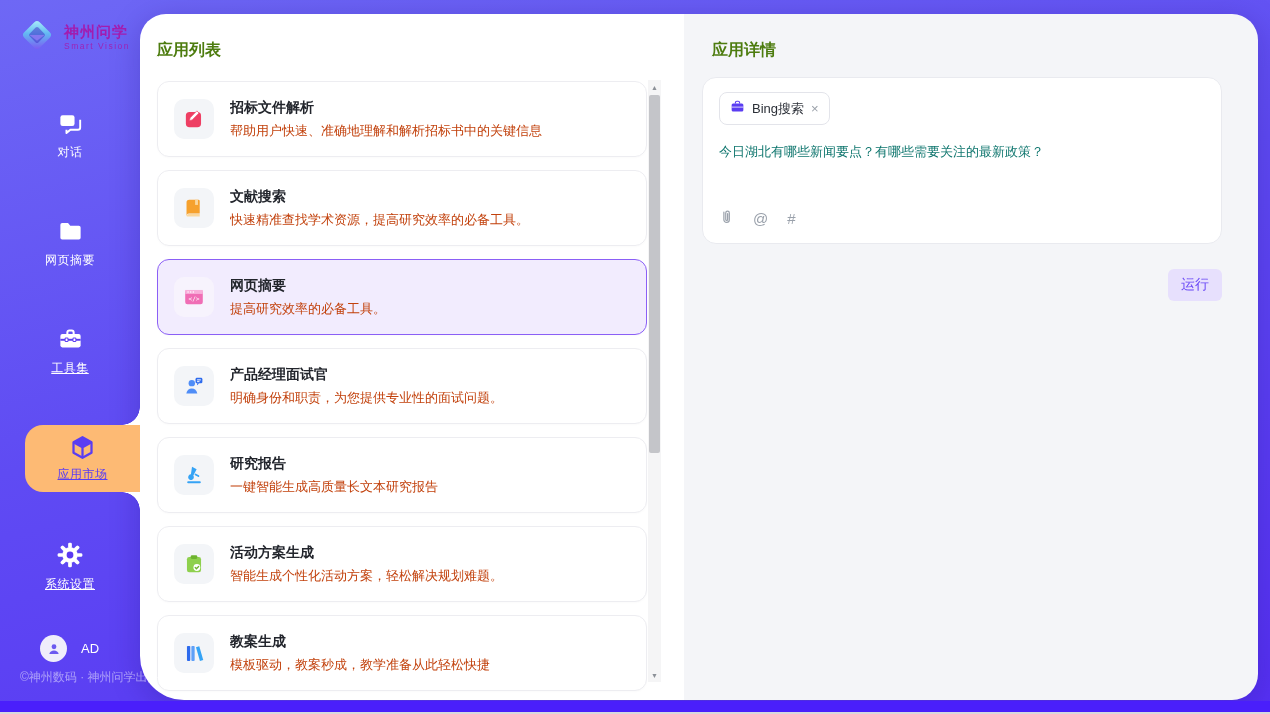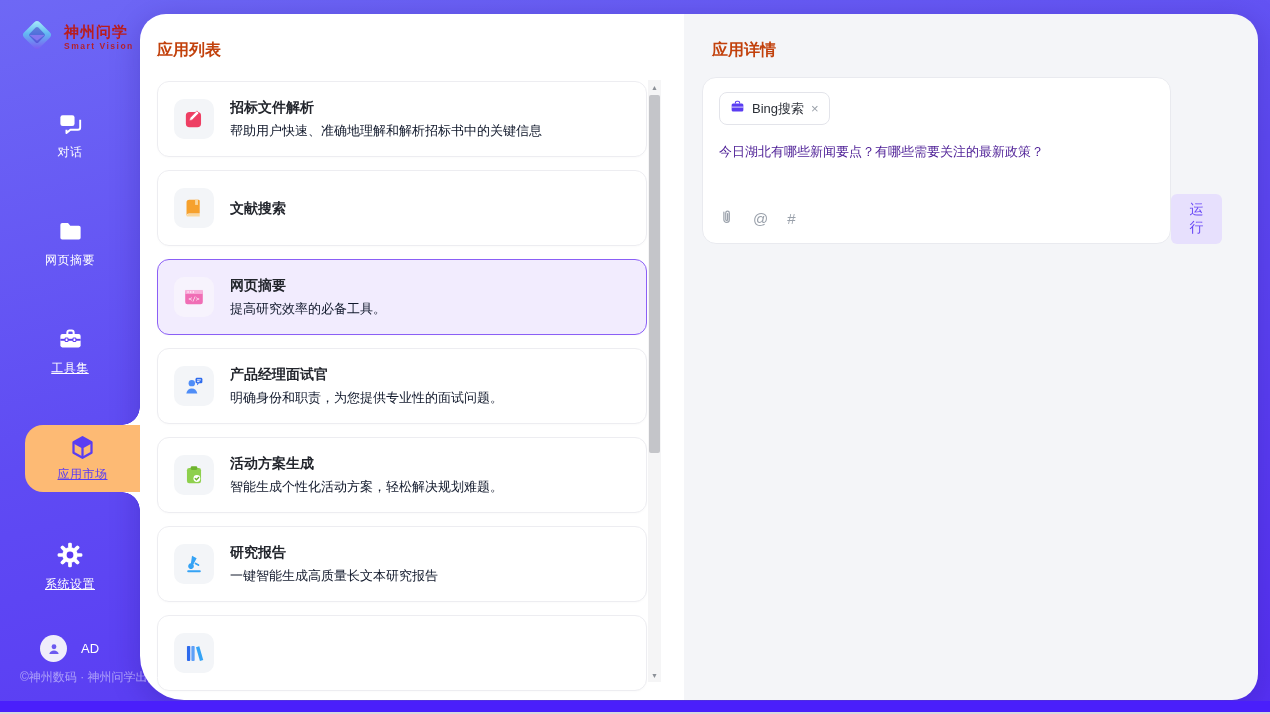--- a/index.html
+++ b/index.html
@@ -17,7 +17,7 @@
   
   .sidebar { position:absolute; left:0; top:0; width:140px; height:700px; z-index:2; }
   .logo { display:flex; align-items:center; padding:16px 0 0 18px; }
-  .logo-text { margin-left:8px; color:#b91c1c; }
+  .logo-text { margin-left:8px; color:#a21caf; }
   .brand-name { font-size:15px; font-weight:bold; letter-spacing:1px; line-height:18px; }
   .brand-tagline { font-size:8.5px; letter-spacing:1.5px; opacity:.92;font-weight:bold; }
 

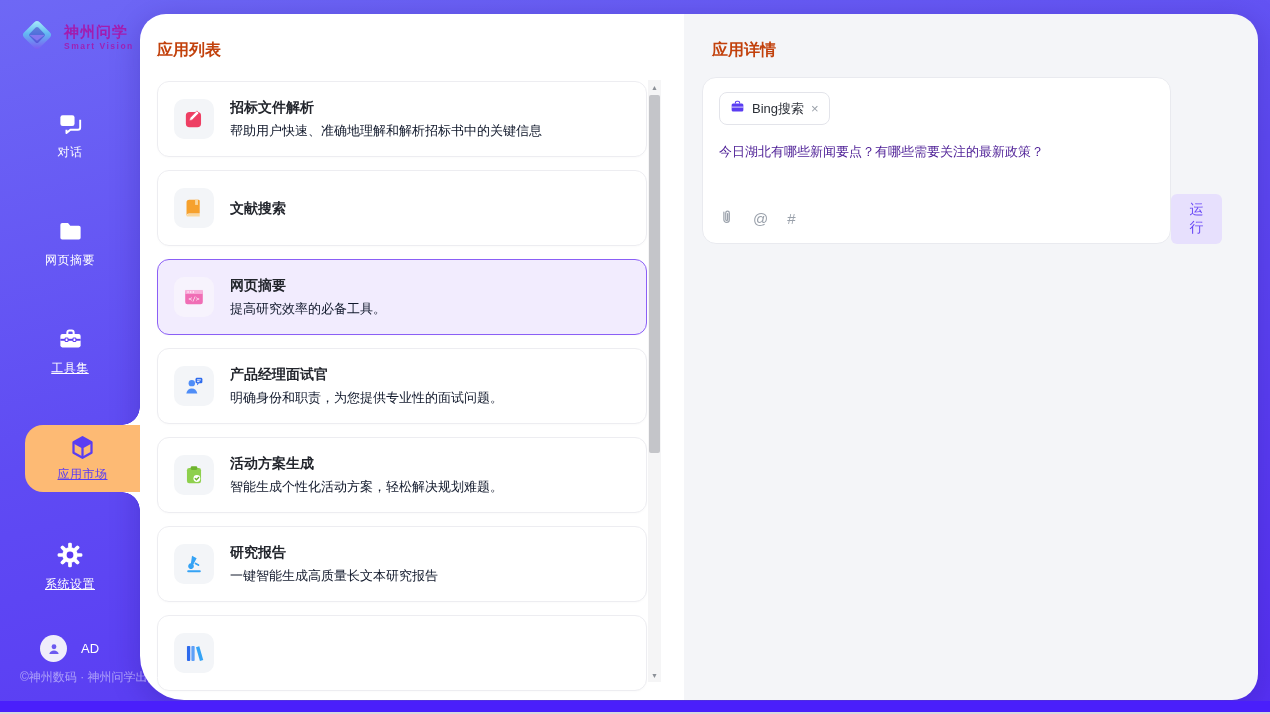--- a/index.html
+++ b/index.html
@@ -19,7 +19,7 @@
   .logo { display:flex; align-items:center; padding:16px 0 0 18px; }
   .logo-text { margin-left:8px; color:#a21caf; }
   .brand-name { font-size:15px; font-weight:bold; letter-spacing:1px; line-height:18px; }
-  .brand-tagline { font-size:8.5px; letter-spacing:1.5px; opacity:.92;font-weight:bold; }
+  .brand-tagline { font-size:8.5px; letter-spacing:1.5px; opacity:.92; }
 
   .nav-item { position:absolute; left:0; width:140px; text-align:center; color:#fff; cursor:pointer; }
   .nav-item .nav-icon { display:block; margin:0 auto 7px; }

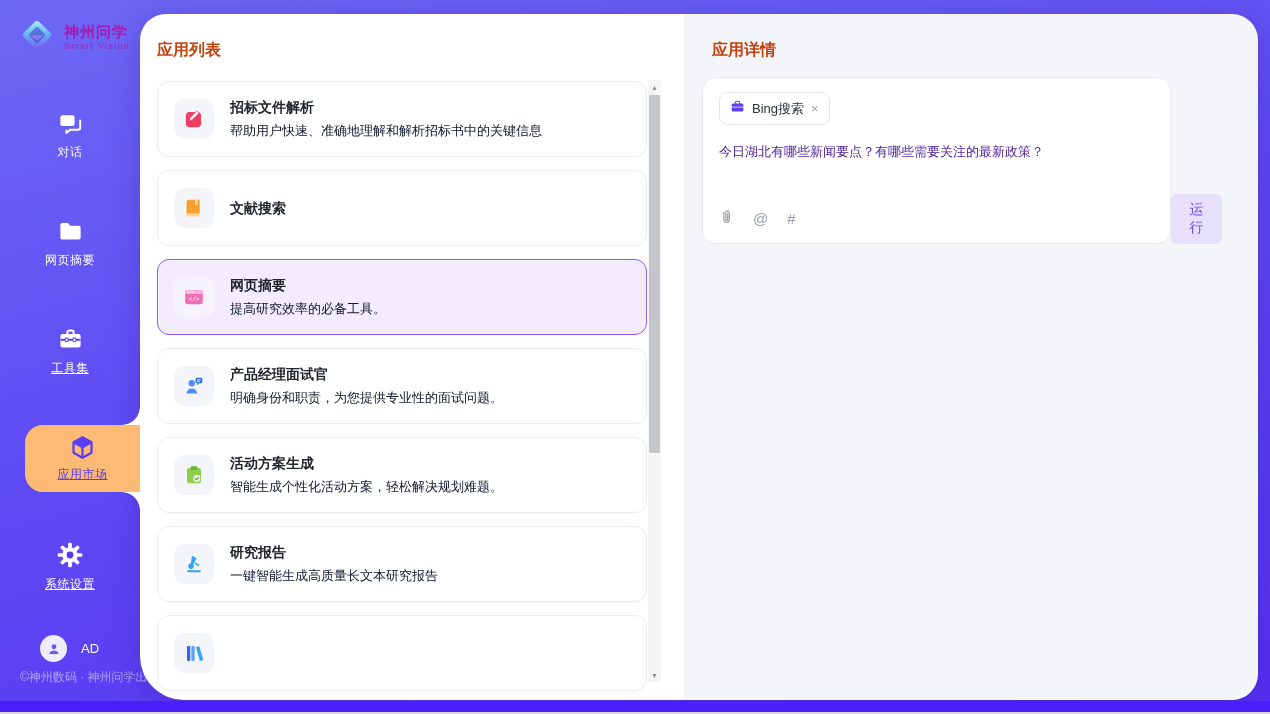--- a/index.html
+++ b/index.html
@@ -49,7 +49,7 @@
 
   
   .panel-list { width:544px; background:#fff; position:relative; padding:26px 0 0 17px; }
-  .panel-title { font-size:16px; font-weight:bold; color:#c2410c; padding-left:0; }
+  .panel-title { font-size:16px; font-weight:bold; color:#4d7c0f; padding-left:0; }
   .panel-list .panel-title { margin-left:0; padding-left:0; }
   .cards { margin-top:20px; }
   .app-card { width:490px; height:76px; border:1px solid #ededf1; border-radius:12px; background:#fff;

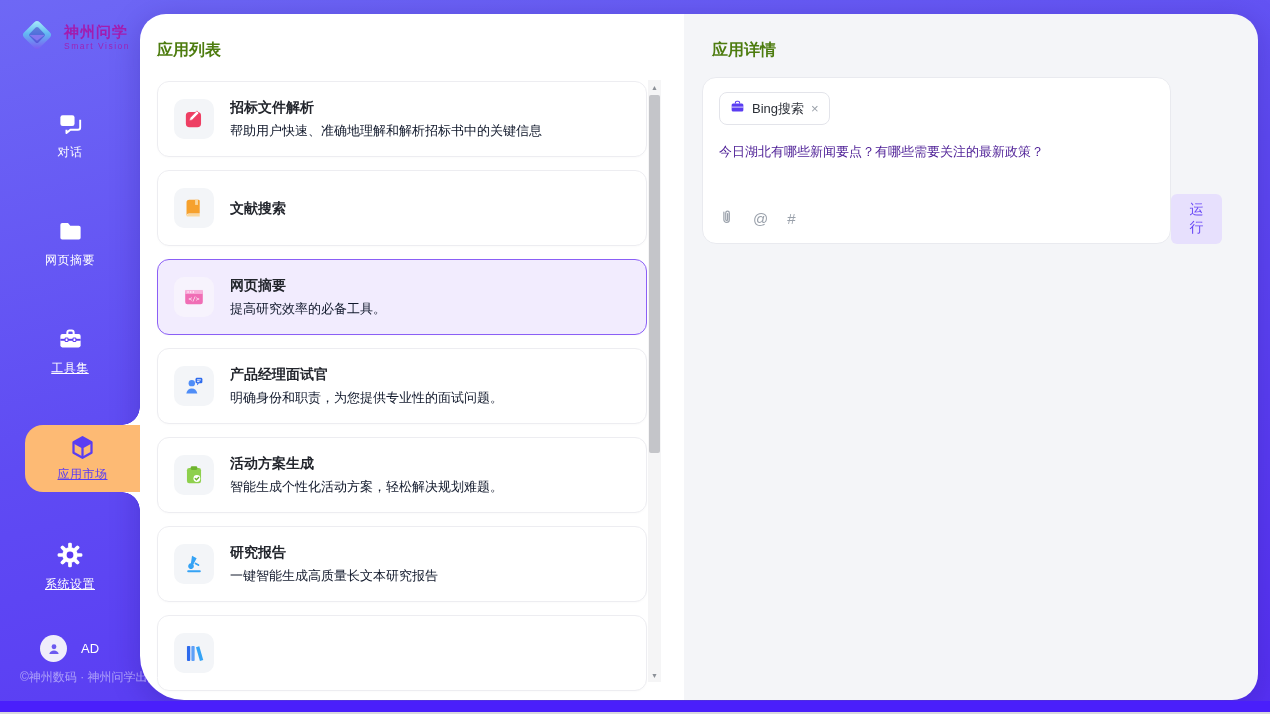--- a/index.html
+++ b/index.html
@@ -72,7 +72,7 @@
 
   
   .panel-detail { flex:1; background:#f4f5f8; padding:26px 0 0 28px; position:relative; }
-  .detail-body { width:520px; margin-left:-10px; margin-top:16px; display:flex; flex-direction:row; }
+  .detail-body { width:520px; margin-left:-10px; margin-top:16px; display:flex; flex-direction:column; }
   .detail-card { width:520px; height:167px; background:#fff; border:1px solid #e9eaef; border-radius:14px;
     padding:14px 16px 12px; display:flex; flex-direction:column; }
   .tool-chip { display:inline-flex; align-items:center; border:1px solid #e3e4ea; border-radius:8px;

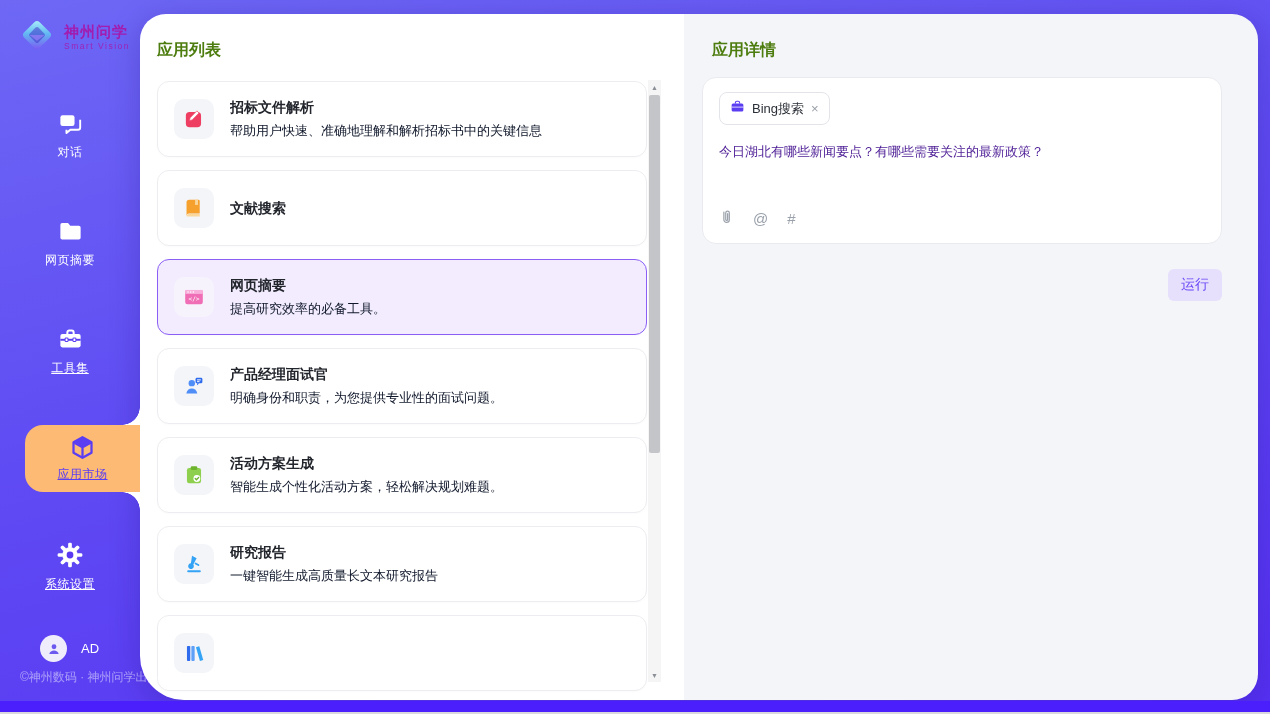--- a/index.html
+++ b/index.html
@@ -61,7 +61,7 @@
   .app-card.selected .tile { background:#f7f3fd; }
   .card-text { margin-left:16px; overflow:hidden; }
   .card-title { font-size:14px; font-weight:bold; color:#22252c; line-height:19px; }
-  .card-desc { font-size:13px; color:#0f172a; line-height:18px; margin-top:5px; white-space:nowrap; }
+  .card-desc { font-size:13px; color:#c2410c; line-height:18px; margin-top:5px; white-space:nowrap; }
 
   
   .scrollbar { position:absolute; right:23px; top:66px; bottom:18px; width:13px; background:#f5f5f6; }

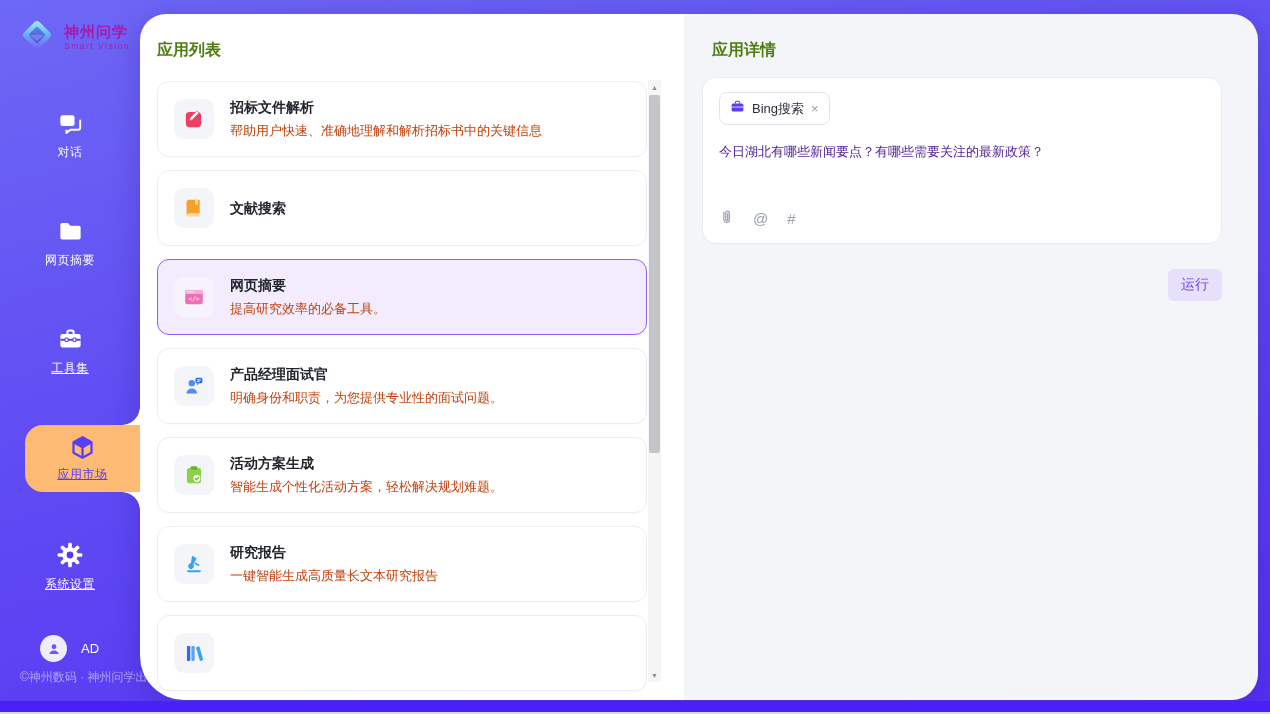--- a/index.html
+++ b/index.html
@@ -79,7 +79,7 @@
     padding:6px 10px; background:#fff; align-self:flex-start; cursor:default; }
   .chip-label { font-size:13px; color:#2b2f37; margin-left:7px; }
   .chip-close { font-size:13px; color:#9aa0a9; margin-left:7px; cursor:pointer; line-height:10px; }
-  .query-text { font-size:13px; color:#4c1d95; margin-top:17px; line-height:19px; }
+  .query-text { font-size:13px; color:#0f766e; margin-top:17px; line-height:19px; }
   .attach-row { margin-top:auto; display:flex; align-items:center; gap:19px; color:#9aa1ab; padding-bottom:2px; }
   .attach-glyph { font-size:15px; cursor:pointer; }
   .run-btn { align-self:flex-end; margin-top:25px; background:#e7e0fd; color:#6a49f6; font-size:14px;

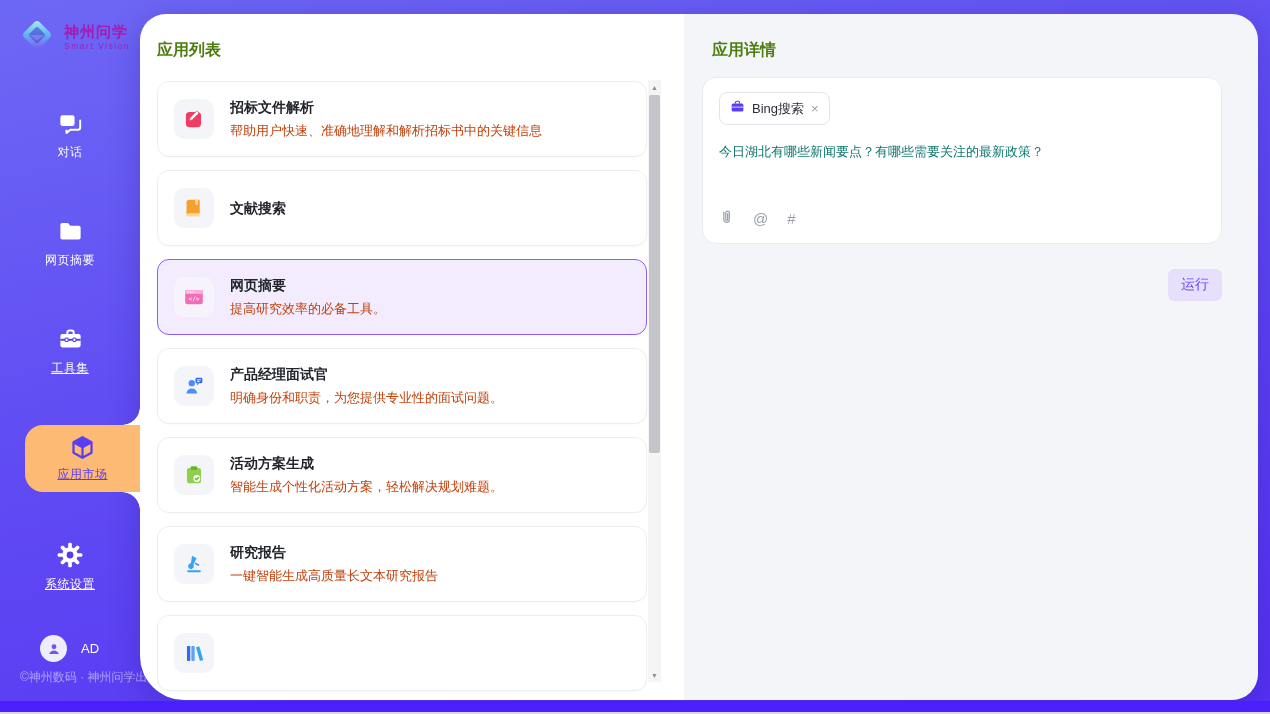--- a/index.html
+++ b/index.html
@@ -215,6 +215,7 @@
         </span>
         <span class="card-text">
           <div class="card-title">文献搜索</div>
+          <div class="card-desc">快速精准查找学术资源，提高研究效率的必备工具。</div>
         </span>
       </div>
 

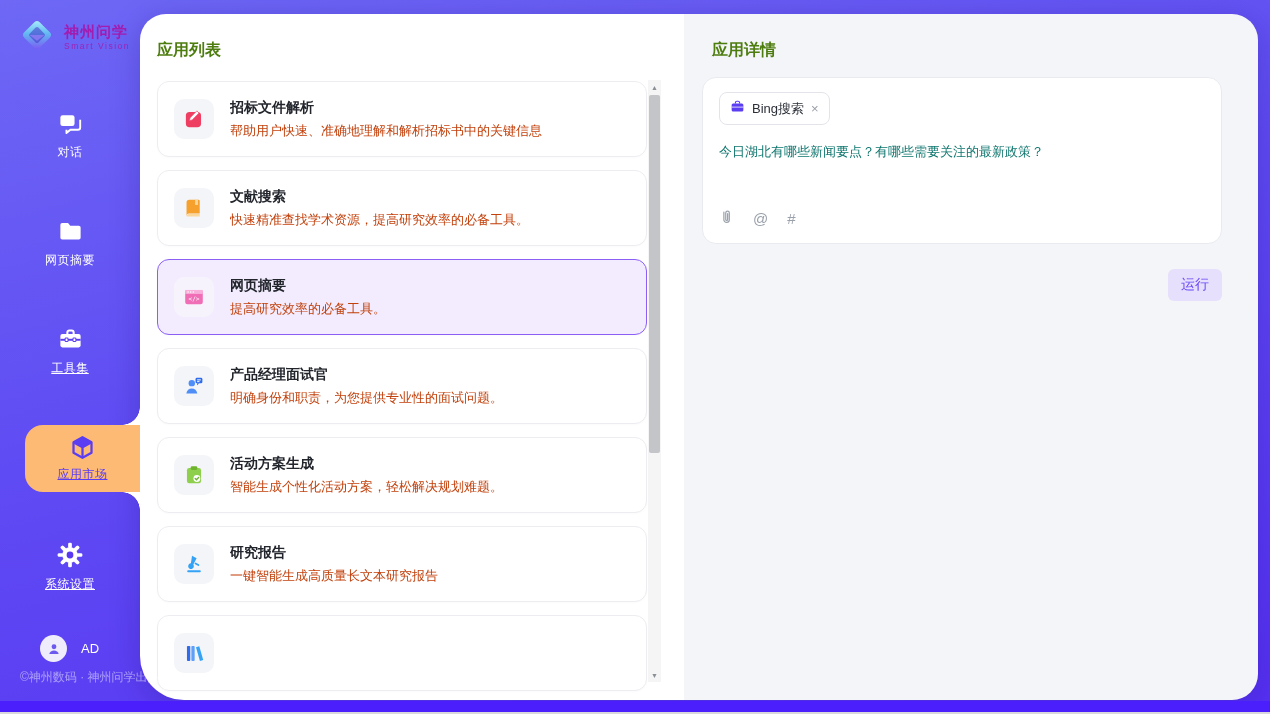--- a/index.html
+++ b/index.html
@@ -257,6 +257,20 @@
       <div class="app-card">
         <span class="tile">
           <svg width="22" height="22" viewBox="0 0 20 20">
+            <path d="M8.2 2.6l4.2 2.1-3 5.8a2.6 2.6 0 1 1-2.2-1.1z" fill="#35a3f5"></path>
+            <rect x="10.4" y="9.4" width="4.6" height="1.6" rx=".8" transform="rotate(28 12.7 10.2)" fill="#35a3f5"></rect>
+            <rect x="3.8" y="15.6" width="12.4" height="1.9" rx=".95" fill="#35a3f5"></rect>
+          </svg>
+        </span>
+        <span class="card-text">
+          <div class="card-title">研究报告</div>
+          <div class="card-desc">一键智能生成高质量长文本研究报告</div>
+        </span>
+      </div>
+
+      <div class="app-card">
+        <span class="tile">
+          <svg width="22" height="22" viewBox="0 0 20 20">
             <rect x="3.6" y="3.6" width="12.8" height="13.8" rx="2" fill="#8ed04d"></rect>
             <rect x="7" y="2" width="6" height="3.4" rx="1.2" fill="#6db32e"></rect>
             <circle cx="12.6" cy="13.2" r="3.1" fill="#fff"></circle>
@@ -266,20 +280,6 @@
         <span class="card-text">
           <div class="card-title">活动方案生成</div>
           <div class="card-desc">智能生成个性化活动方案，轻松解决规划难题。</div>
-        </span>
-      </div>
-
-      <div class="app-card">
-        <span class="tile">
-          <svg width="22" height="22" viewBox="0 0 20 20">
-            <path d="M8.2 2.6l4.2 2.1-3 5.8a2.6 2.6 0 1 1-2.2-1.1z" fill="#35a3f5"></path>
-            <rect x="10.4" y="9.4" width="4.6" height="1.6" rx=".8" transform="rotate(28 12.7 10.2)" fill="#35a3f5"></rect>
-            <rect x="3.8" y="15.6" width="12.4" height="1.9" rx=".95" fill="#35a3f5"></rect>
-          </svg>
-        </span>
-        <span class="card-text">
-          <div class="card-title">研究报告</div>
-          <div class="card-desc">一键智能生成高质量长文本研究报告</div>
         </span>
       </div>
 

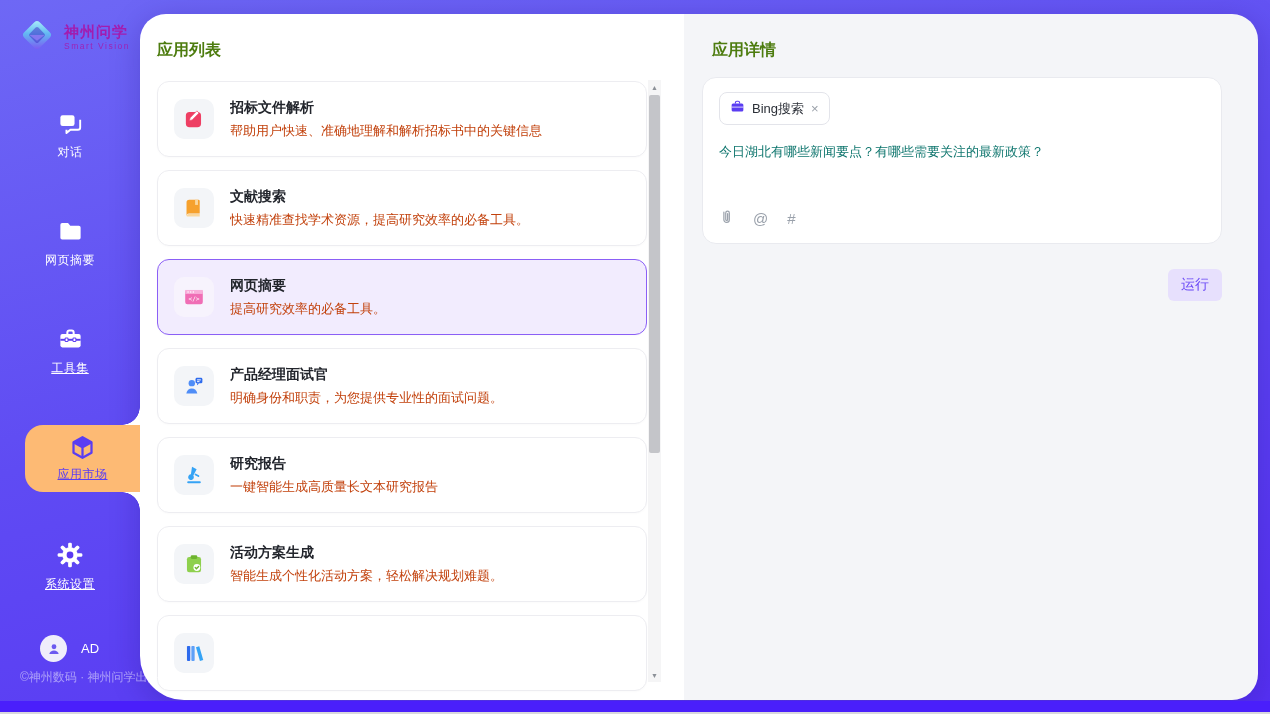--- a/index.html
+++ b/index.html
@@ -291,6 +291,10 @@
             <path d="M11.8 4.8l3-.9 3.6 12.4-3 .9z" fill="#35a3f5"></path>
           </svg>
         </span>
+        <span class="card-text">
+          <div class="card-title">教案生成</div>
+          <div class="card-desc">模板驱动，教案秒成，教学准备从此轻松快捷</div>
+        </span>
       </div>
     </div>
 

